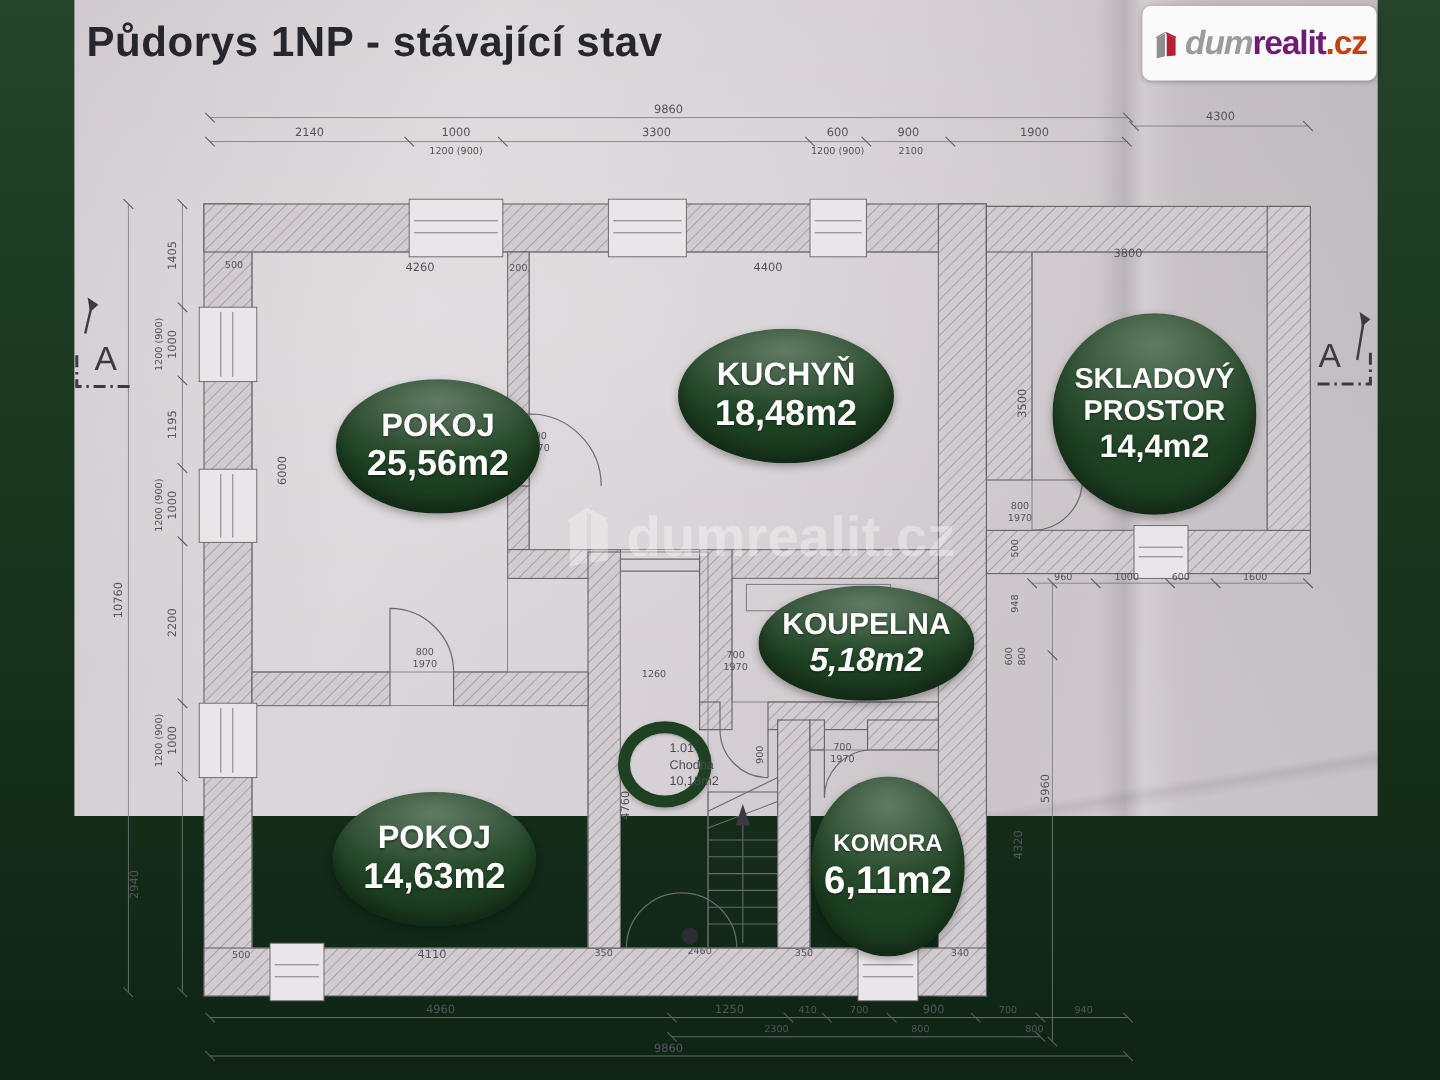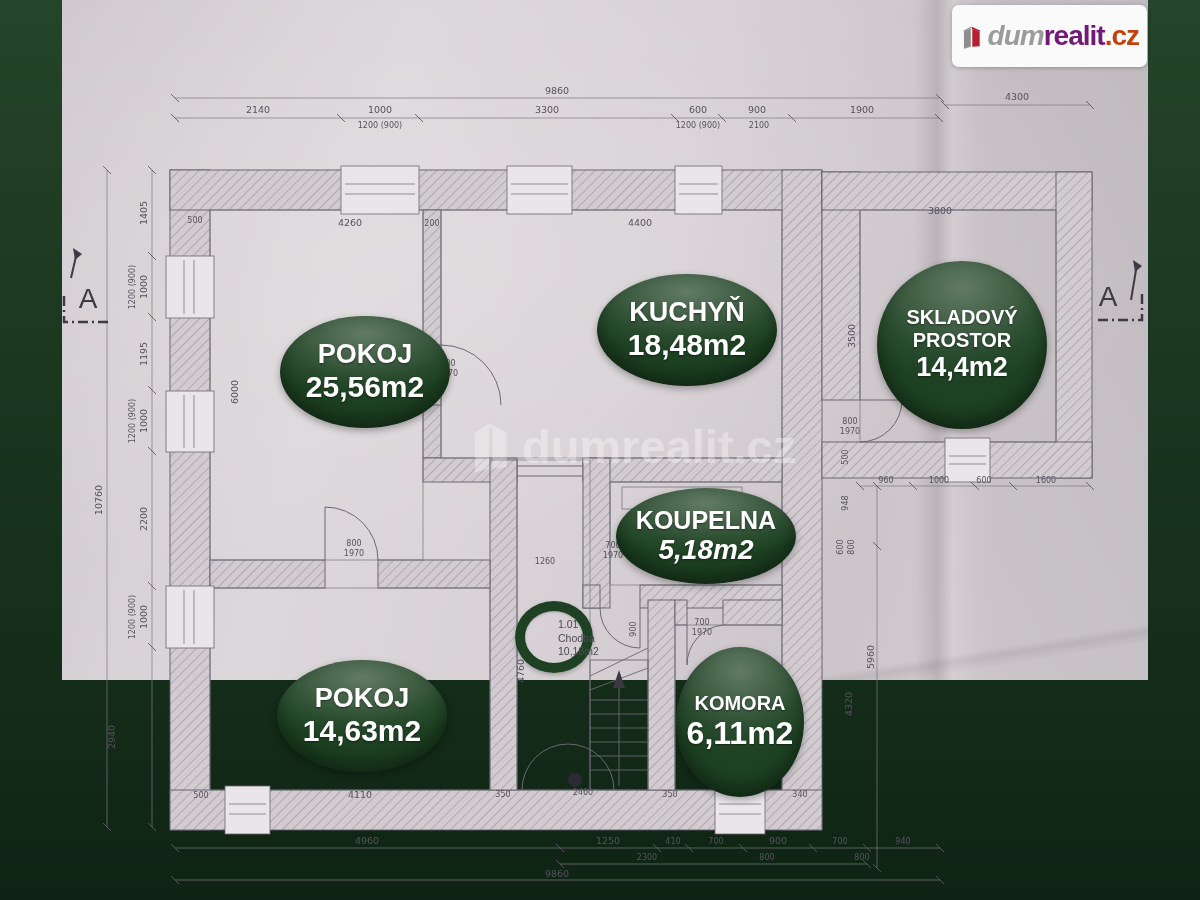--- a/index.html
+++ b/index.html
@@ -283,6 +283,7 @@
     </svg>
   </div>
 
+  <div class="page-title">Půdorys 1NP - stávající stav</div>
 
   <div class="logo-box">
     <svg width="44" height="48" viewBox="0 0 48 48">

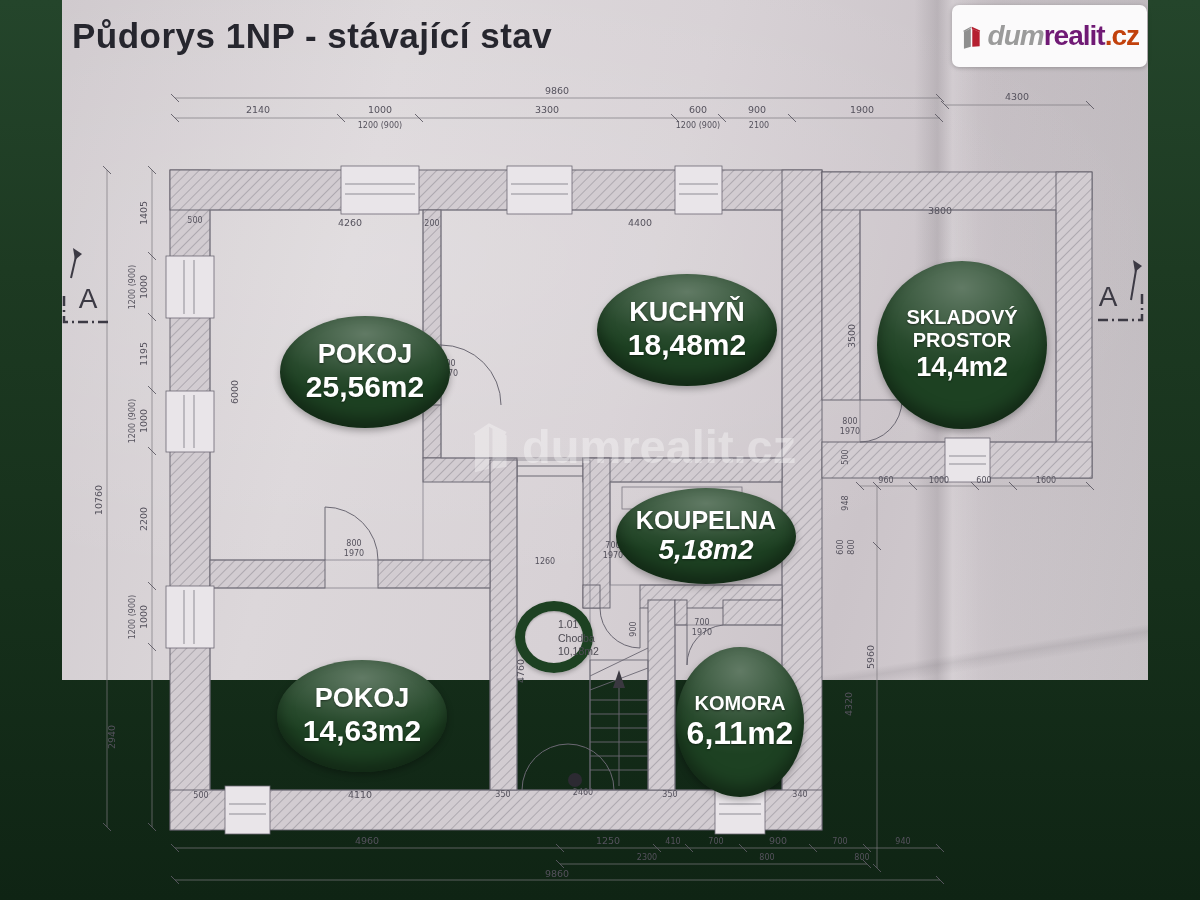--- a/index.html
+++ b/index.html
@@ -308,7 +308,7 @@
     <div class="b-name">POKOJ</div>
     <div class="b-area">25,56m2</div>
   </div>
-  <div class="badge" style="left:597px;top:274px;width:180px;height:112px;">
+  <div class="badge" style="left:565px;top:274px;width:180px;height:112px;">
     <div class="b-name">KUCHYŇ</div>
     <div class="b-area">18,48m2</div>
   </div>

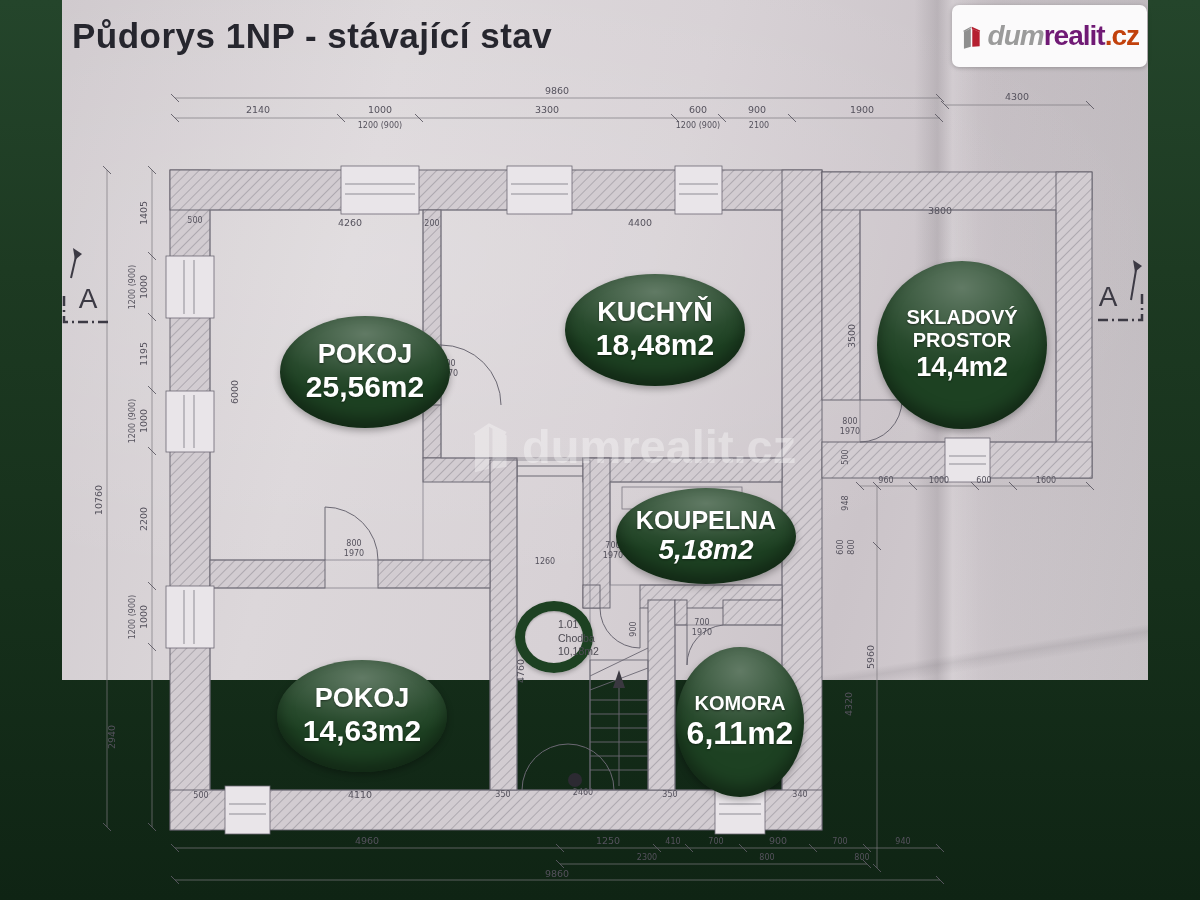--- a/index.html
+++ b/index.html
@@ -62,7 +62,7 @@
   }
   .badge .b-name{font-weight:bold;font-size:27px;text-shadow:0 1px 2px rgba(0,0,0,.45);}
   .badge .b-area{font-weight:bold;font-size:30px;text-shadow:0 1px 2px rgba(0,0,0,.45);}
-  .badge.sklad .b-name{font-size:20px;}
+  .badge.sklad .b-name{font-size:24px;}
   .badge.sklad .b-area{font-size:27px;}
   .badge.koupelna .b-name{font-size:25px;}
   .badge.koupelna .b-area{font-size:28px;font-style:italic;}

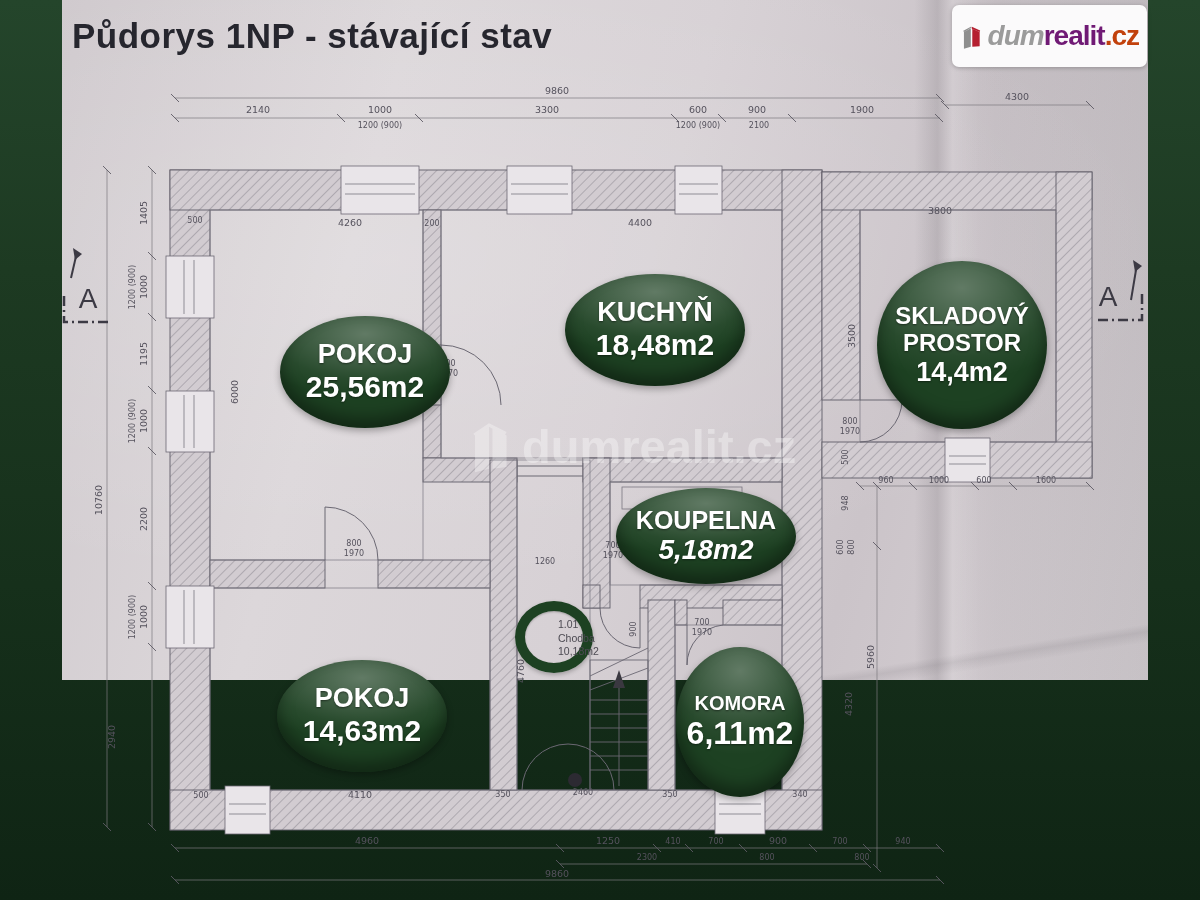--- a/index.html
+++ b/index.html
@@ -317,7 +317,7 @@
     <div class="b-name">PROSTOR</div>
     <div class="b-area">14,4m2</div>
   </div>
-  <div class="badge koupelna" style="left:616px;top:488px;width:180px;height:96px;">
+  <div class="badge koupelna" style="left:632px;top:488px;width:180px;height:96px;">
     <div class="b-name">KOUPELNA</div>
     <div class="b-area">5,18m2</div>
   </div>

